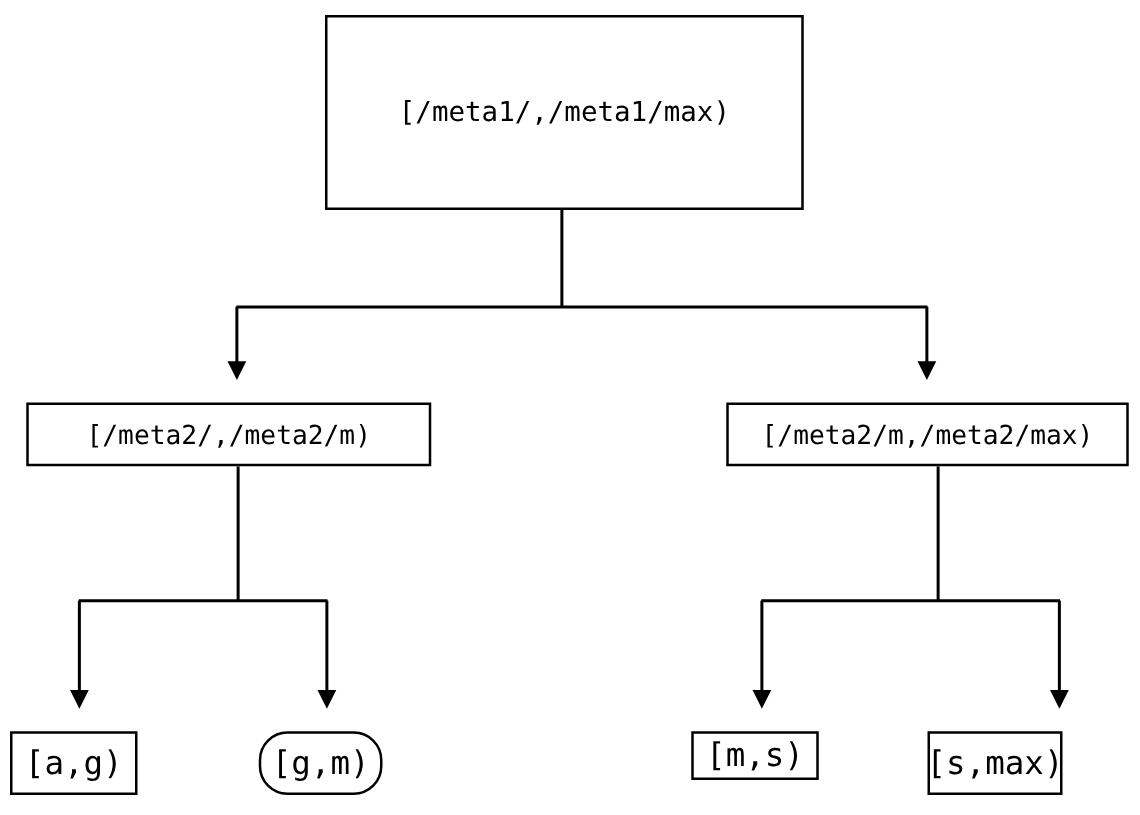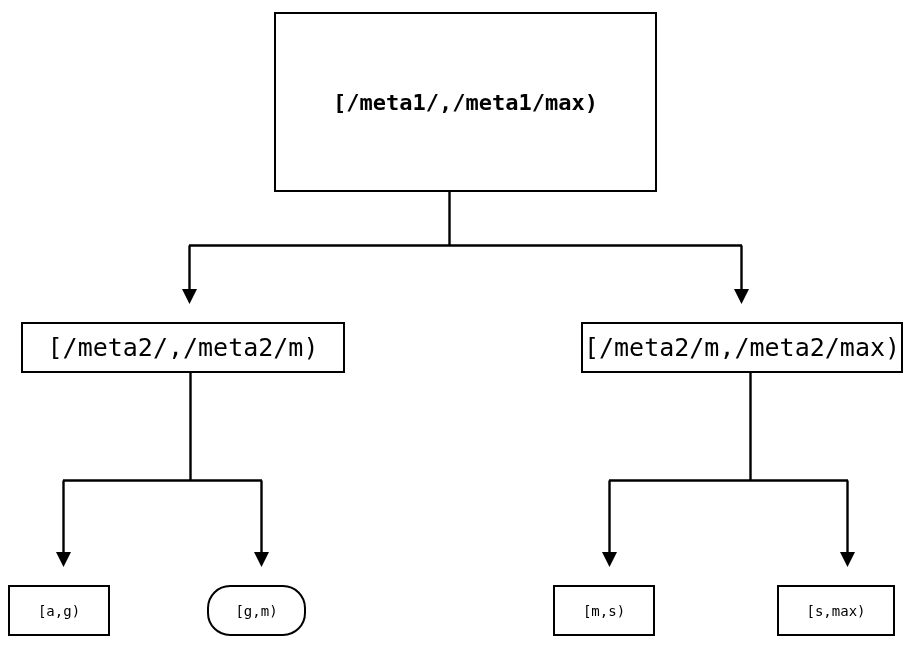--- a/index.html
+++ b/index.html
@@ -83,7 +83,7 @@
     <polygon class="edge-arrowhead" points="840,552 855,552 847.5,567"></polygon>
   </svg>
 
-  <div class="node-box node-root" style="left:274px; top:12px; width:383px; height:180px;font-weight:bold;">
+  <div class="node-box node-root" style="left:260px; top:12px; width:383px; height:156px;">
     <span class="node-label">[/meta1/,/meta1/max)</span>
   </div>
 

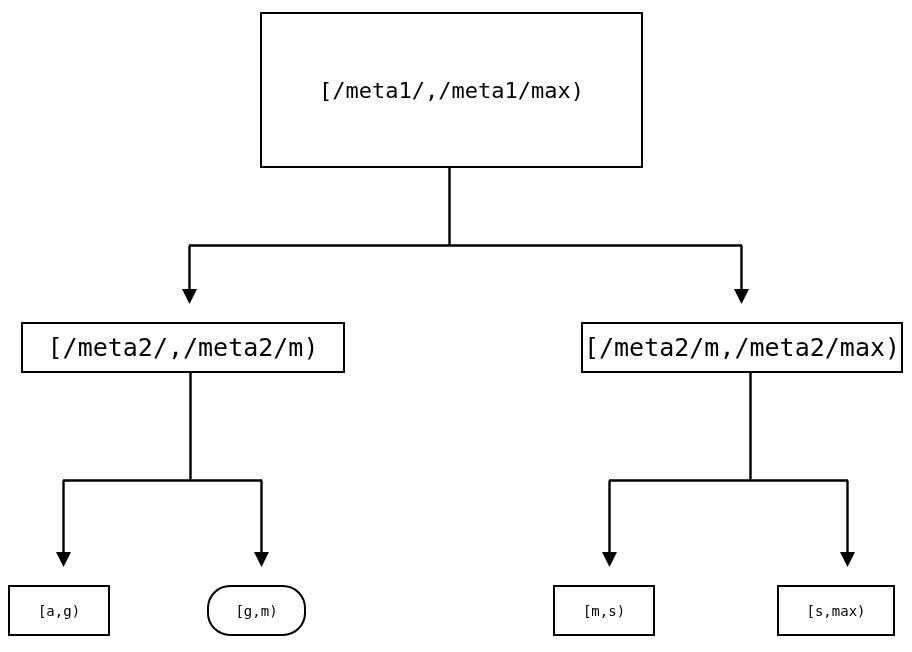--- a/index.html
+++ b/index.html
@@ -41,7 +41,7 @@
     letter-spacing: 0px;
   }
   .node-root .node-label { font-size: 22px; }
-  .node-mid  .node-label { font-size: 25px; }
+  .node-mid  .node-label { font-size: 21px; }
   .node-leaf .node-label { font-size: 14px; }
   .edge-line {
     stroke: #000000;

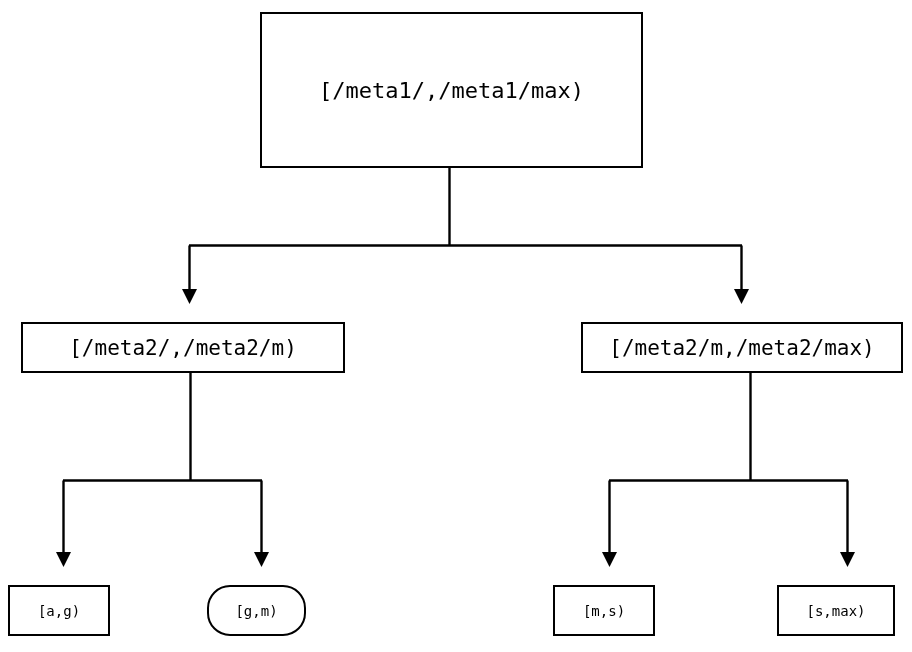--- a/index.html
+++ b/index.html
@@ -42,7 +42,7 @@
   }
   .node-root .node-label { font-size: 22px; }
   .node-mid  .node-label { font-size: 21px; }
-  .node-leaf .node-label { font-size: 14px; }
+  .node-leaf .node-label { font-size: 26px; }
   .edge-line {
     stroke: #000000;
     stroke-width: 2.4;

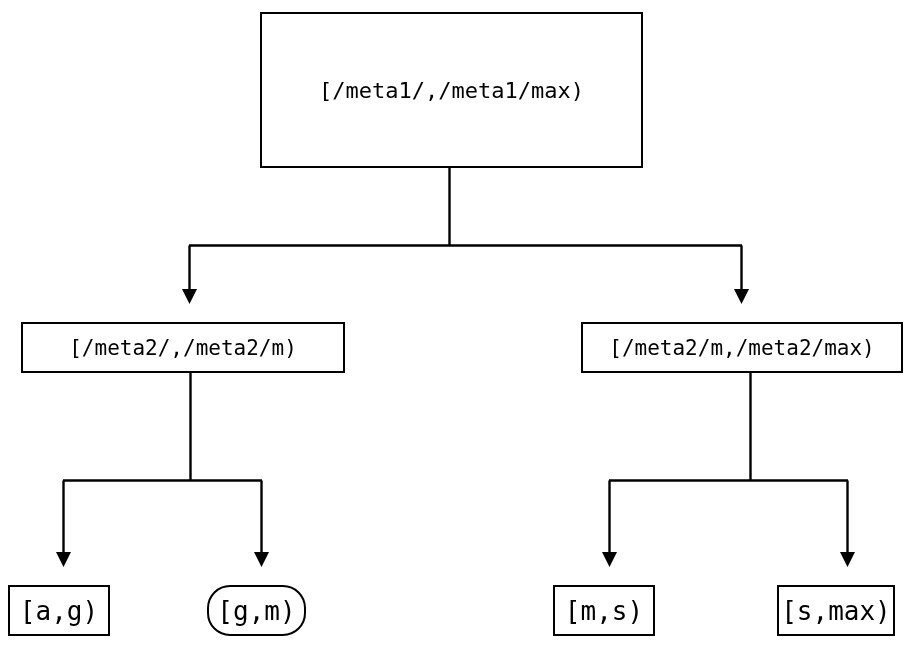--- a/index.html
+++ b/index.html
@@ -103,7 +103,7 @@
     <span class="node-label">[g,m)</span>
   </div>
 
-  <div class="node-box node-leaf" style="left:553px; top:585px; width:102px; height:51px;">
+  <div class="node-box node-leaf" style="left:553px; top:585px; width:102px; height:39px;">
     <span class="node-label">[m,s)</span>
   </div>
 

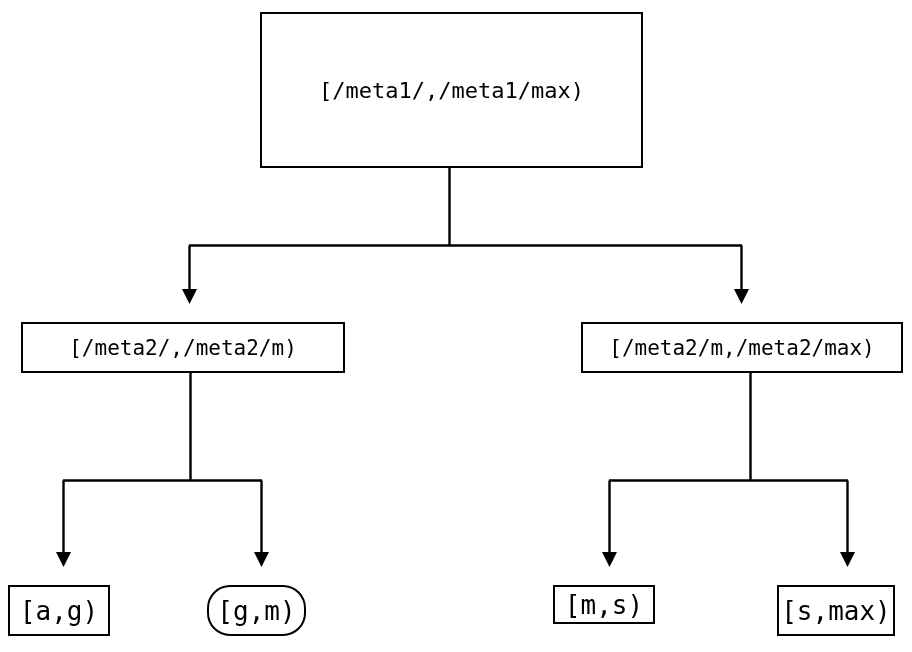--- a/index.html
+++ b/index.html
@@ -107,7 +107,7 @@
     <span class="node-label">[m,s)</span>
   </div>
 
-  <div class="node-box node-leaf" style="left:777px; top:585px; width:118px; height:51px;">
+  <div class="node-box node-leaf" style="left:742px; top:585px; width:108px; height:51px;">
     <span class="node-label">[s,max)</span>
   </div>
 

